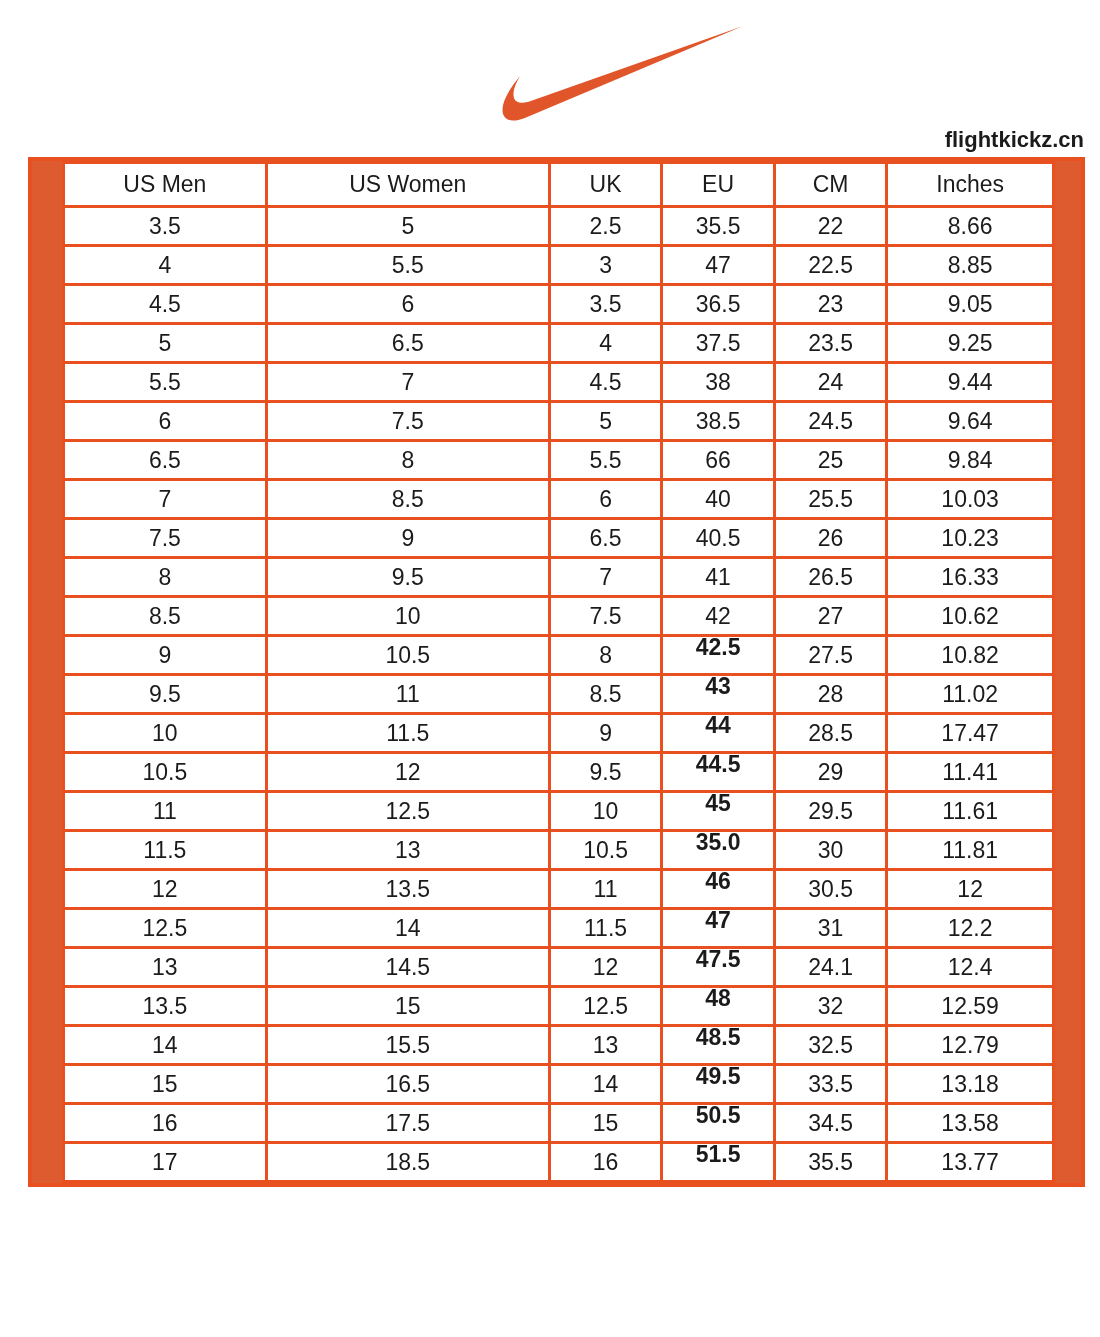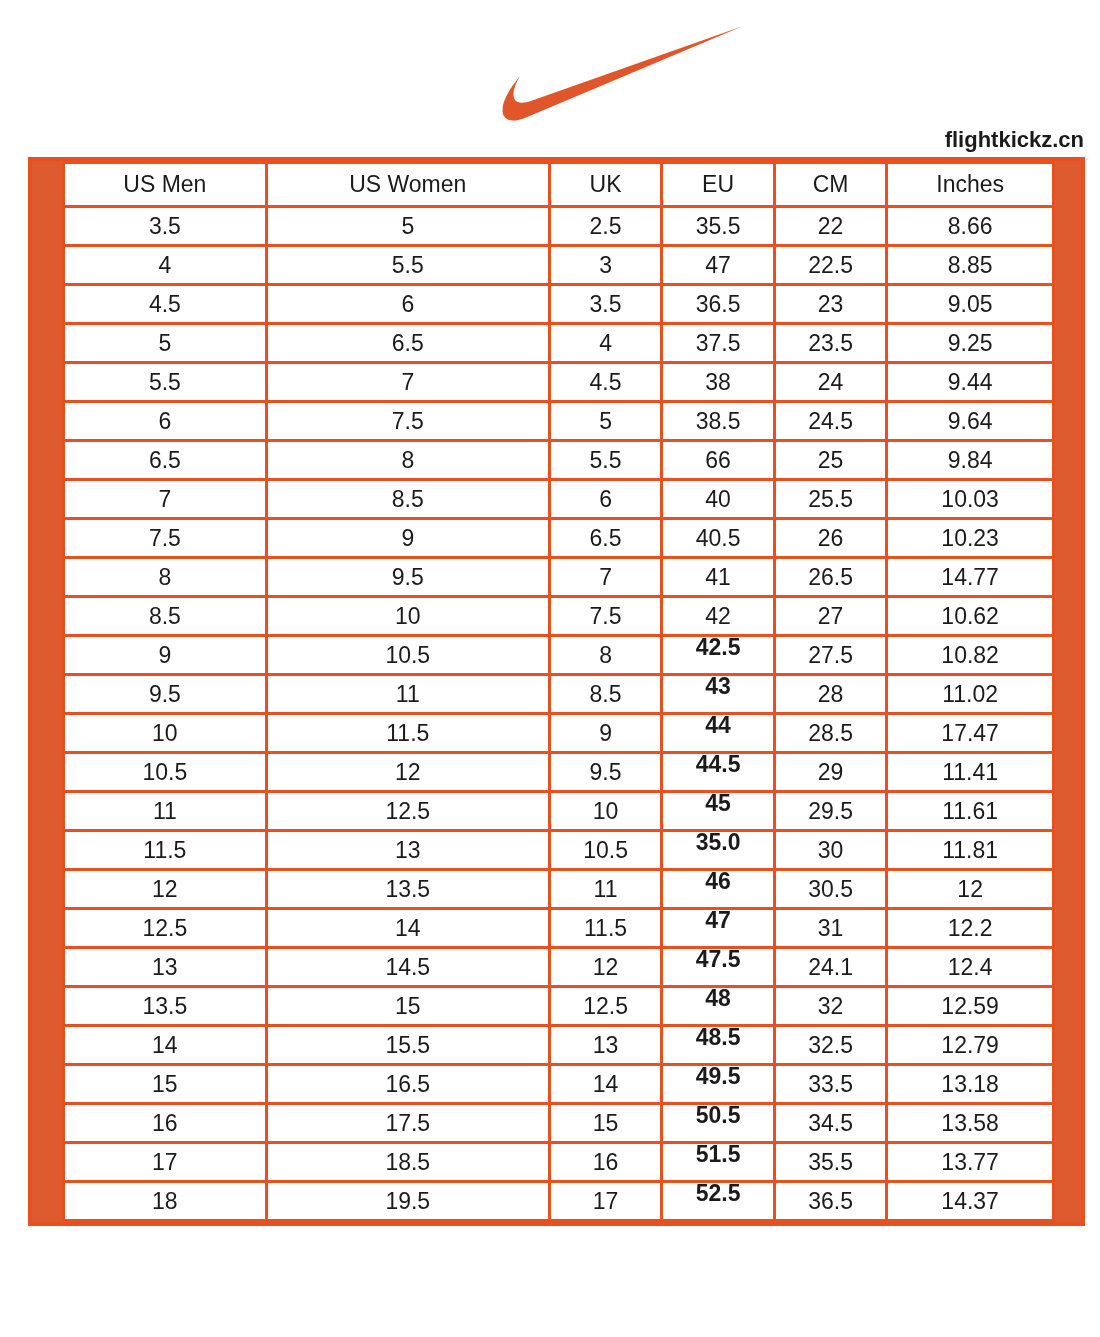--- a/index.html
+++ b/index.html
@@ -155,7 +155,7 @@
             <td><span>7</span></td>
             <td><span>41</span></td>
             <td><span>26.5</span></td>
-            <td><span>14.77</span></td>
+            <td><span>16.33</span></td>
           </tr>
           <tr>
             <td><span>8.5</span></td>

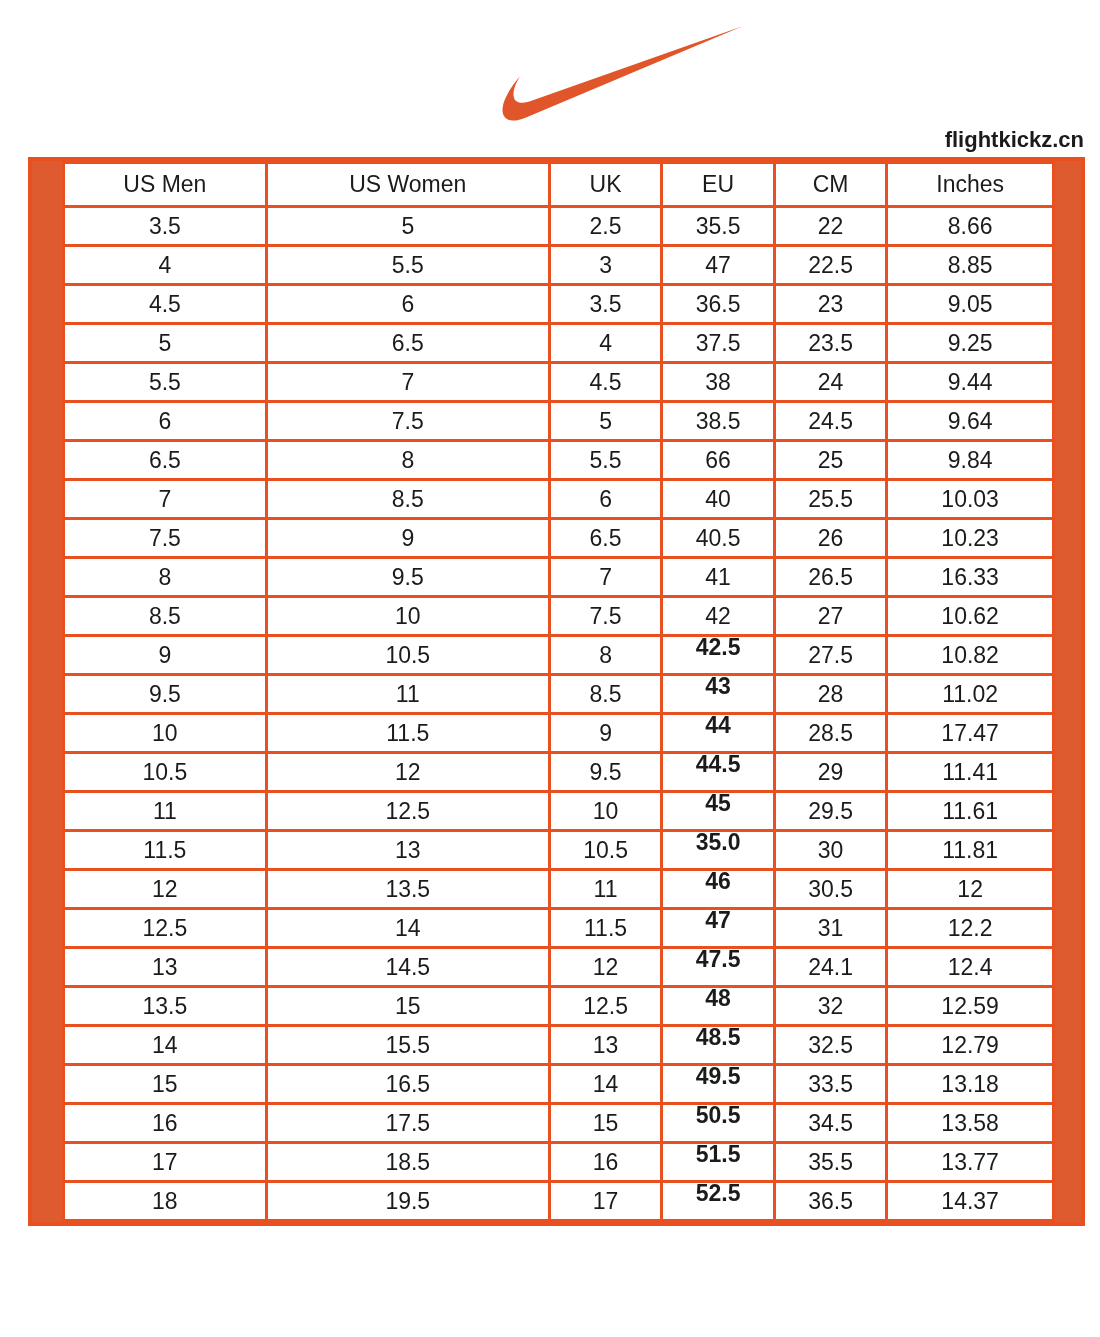--- a/index.html
+++ b/index.html
@@ -277,14 +277,6 @@
             <td><span>35.5</span></td>
             <td><span>13.77</span></td>
           </tr>
-          <tr>
-            <td><span>18</span></td>
-            <td><span>19.5</span></td>
-            <td><span>17</span></td>
-            <td><span class="raised">52.5</span></td>
-            <td><span>36.5</span></td>
-            <td><span>14.37</span></td>
-          </tr>
         </tbody>
     </table>
 

